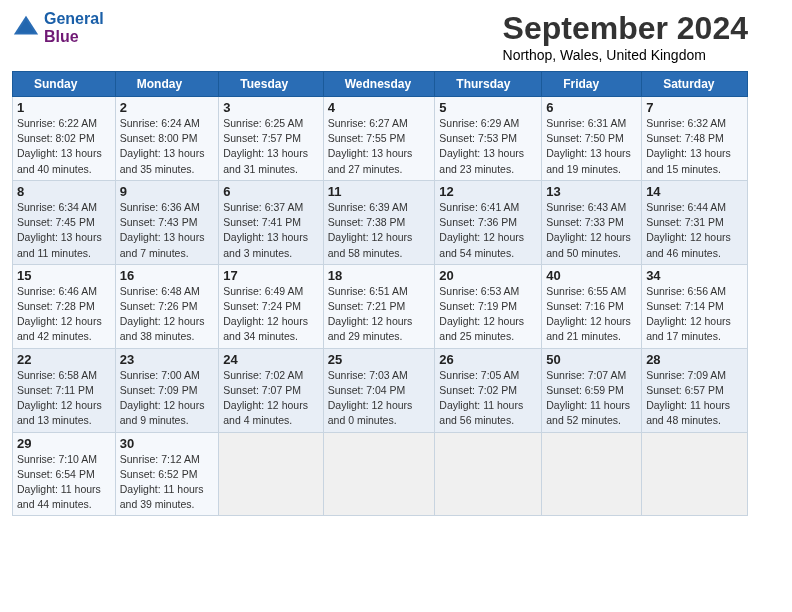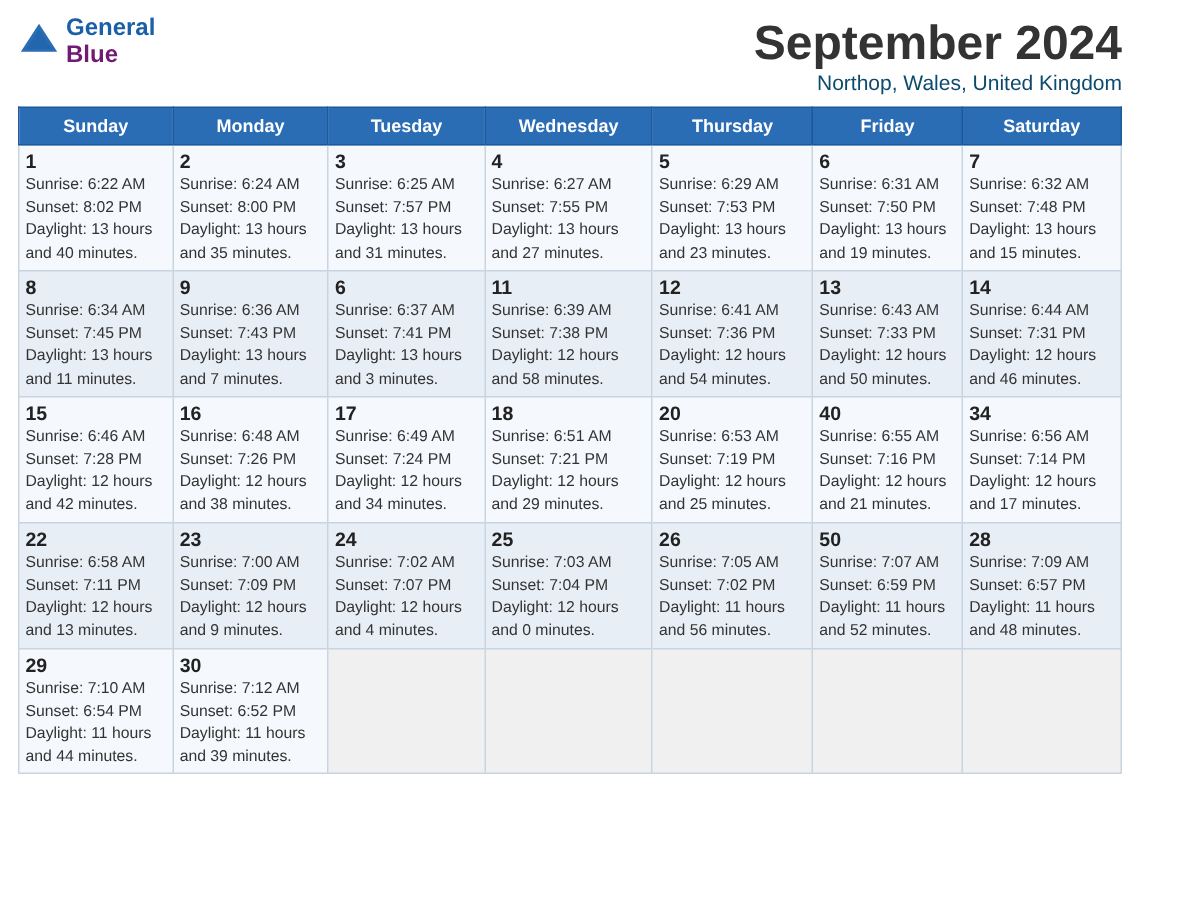--- a/index.html
+++ b/index.html
@@ -30,7 +30,7 @@
       height: 28px;
     }
     .title-area {
-      text-align: right;
+      text-align: left;
     }
     .month-title {
       font-size: 32px;

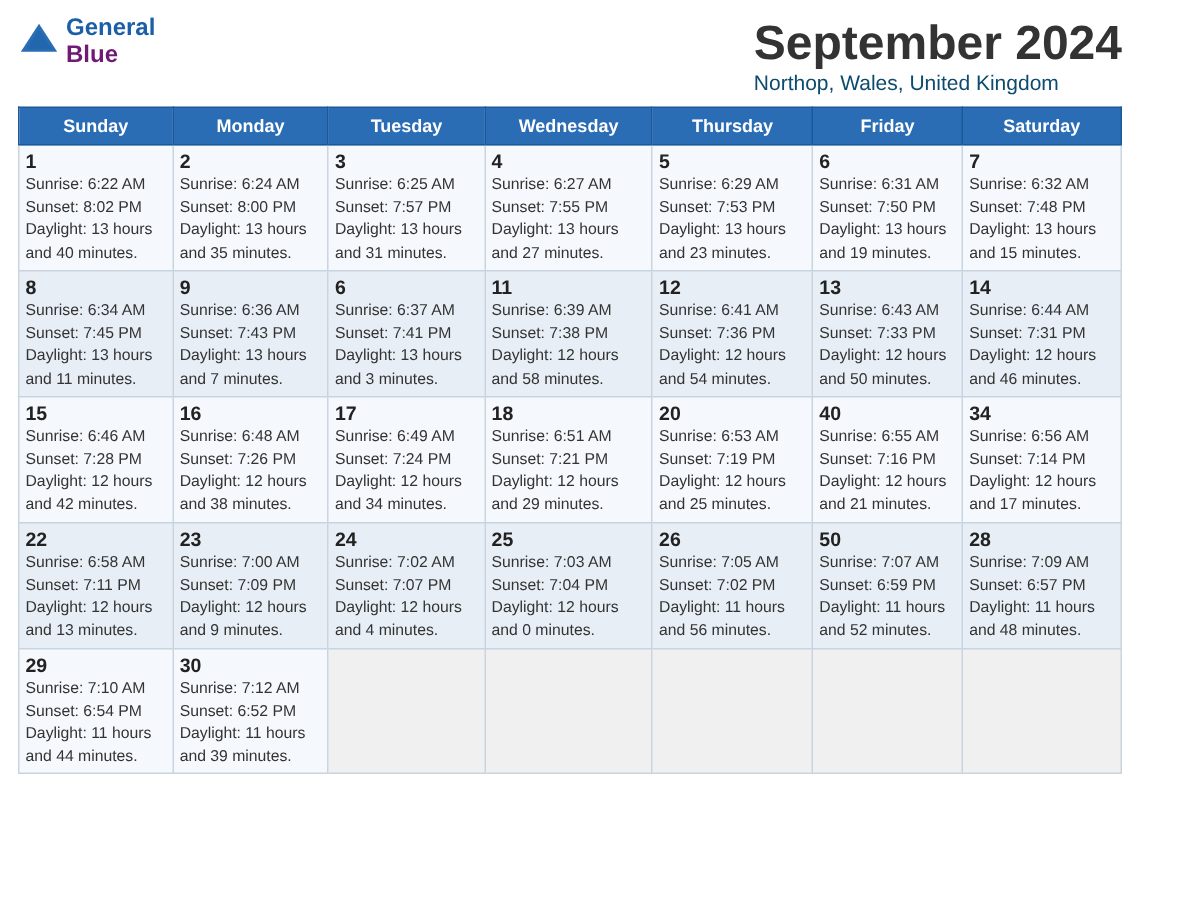--- a/index.html
+++ b/index.html
@@ -39,7 +39,7 @@
     }
     .location {
       font-size: 14px;
-      color: #0c4a6e;
+      color: #000000;
     }
     table {
       width: 100%;

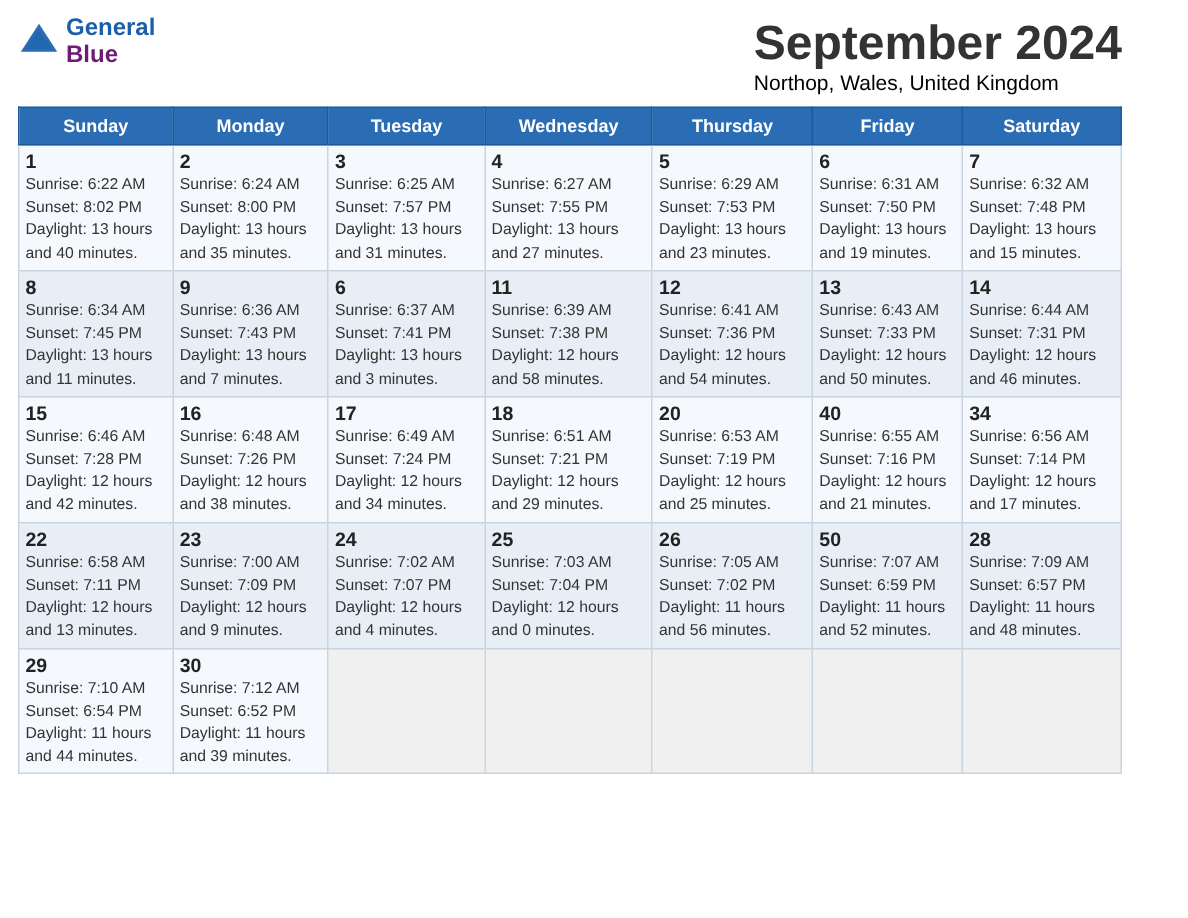--- a/index.html
+++ b/index.html
@@ -52,7 +52,7 @@
     }
     thead th {
       padding: 5px 21px;
-      text-align: center;
+      text-align: left;
       font-size: 12px;
       font-weight: bold;
       border: 1px solid #1a5a9a;

